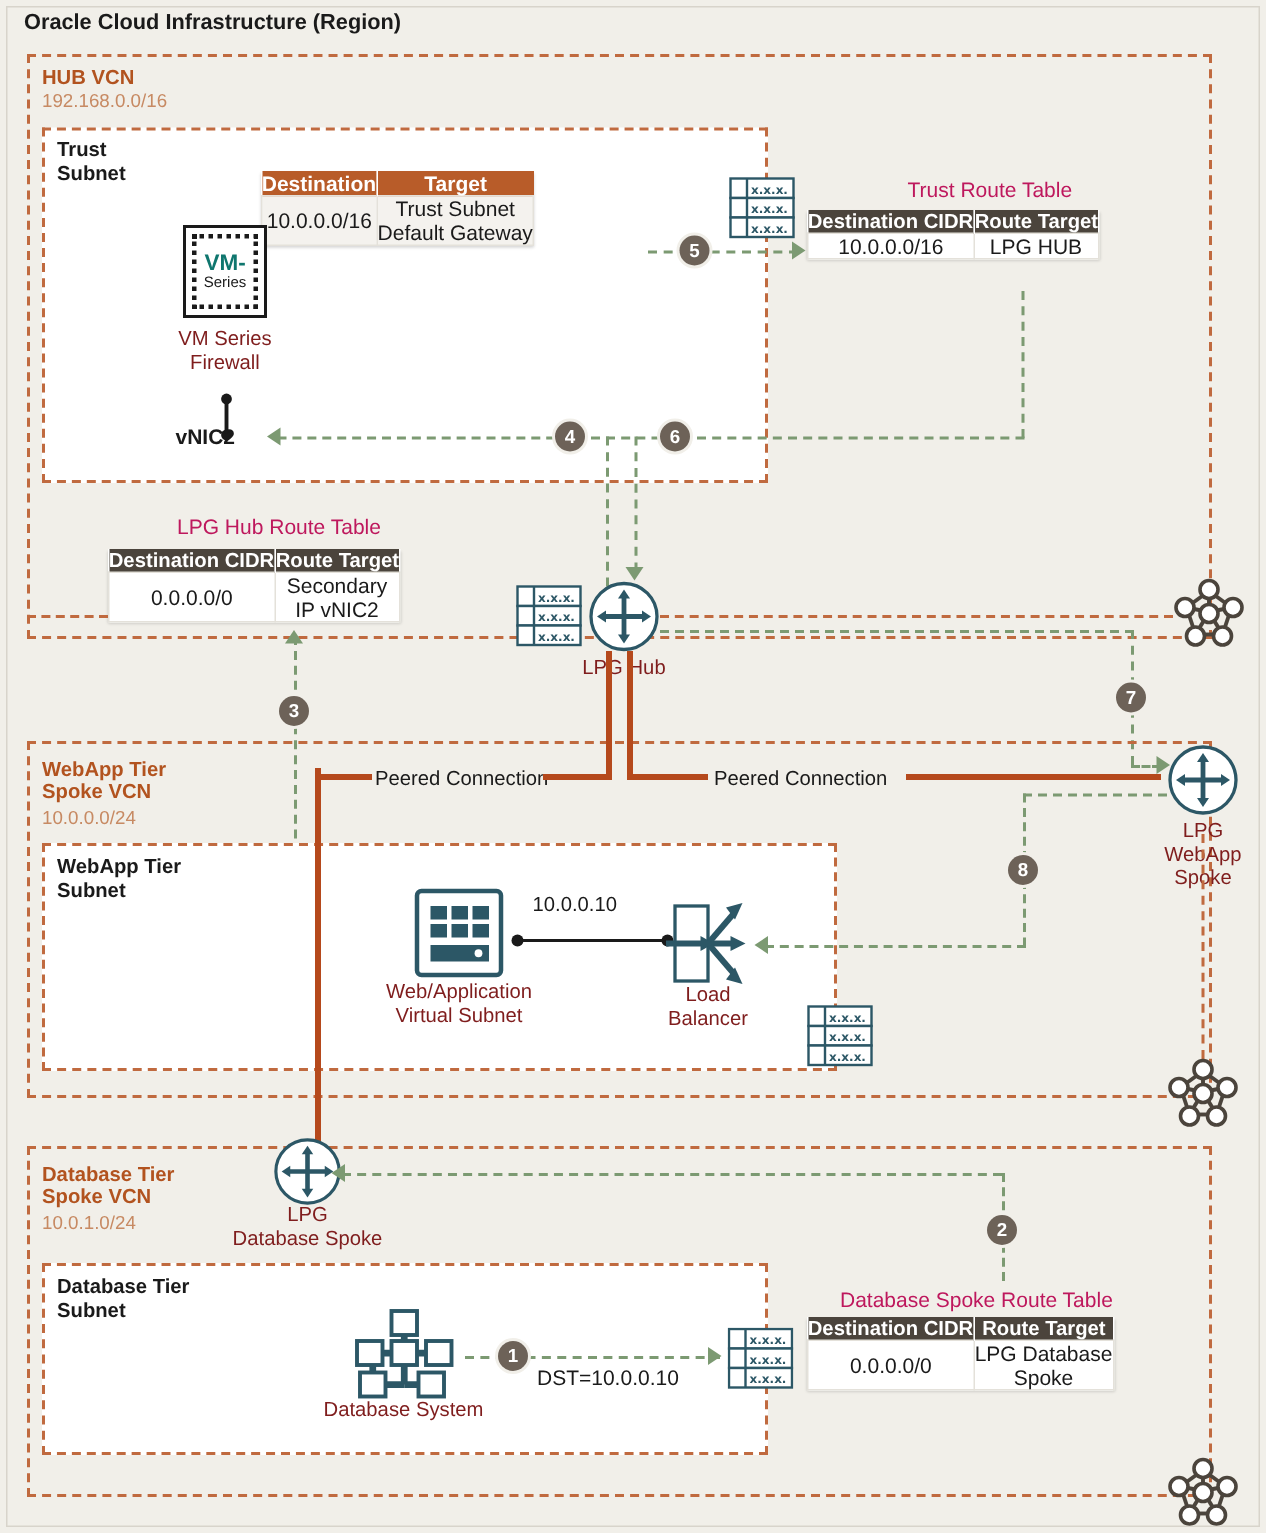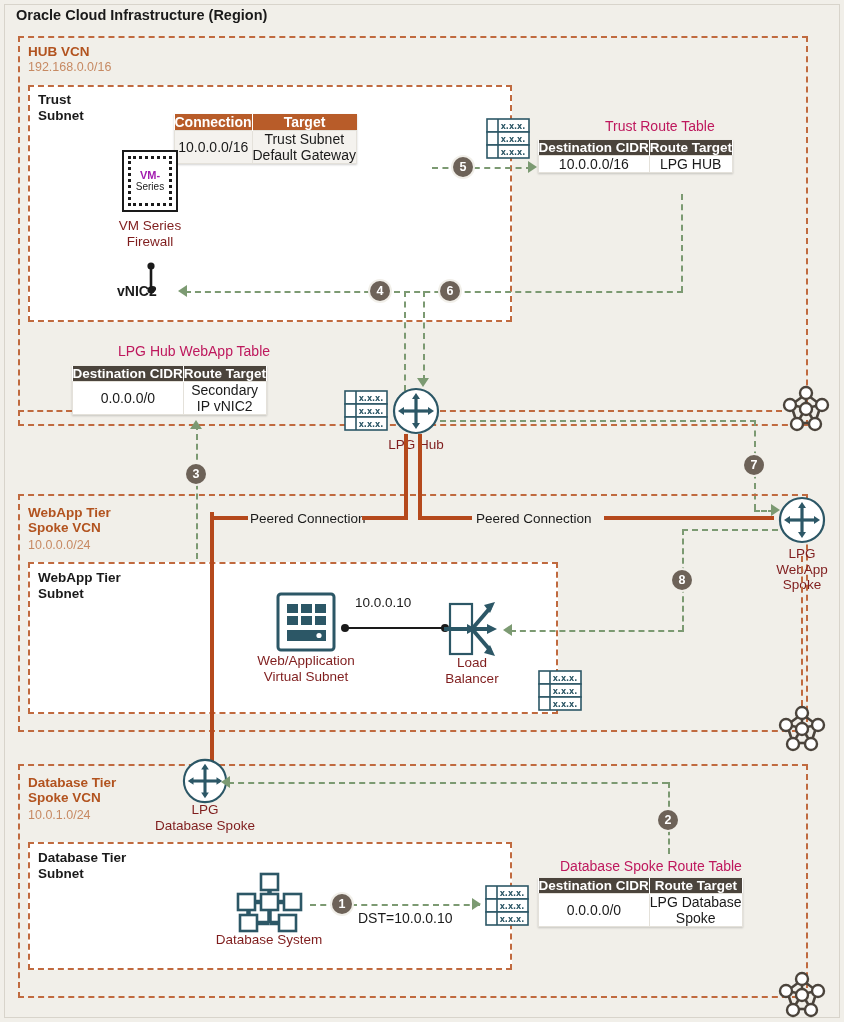--- a/index.html
+++ b/index.html
@@ -88,7 +88,7 @@
   <table class="tbl" style="left:174px;top:114px;">
     <tbody>
         <tr>
-      <th class="th-orange">Connection</th>
+      <th class="th-orange">Destination</th>
       <th class="th-orange divider-v">Target</th>
     </tr>
     <tr>

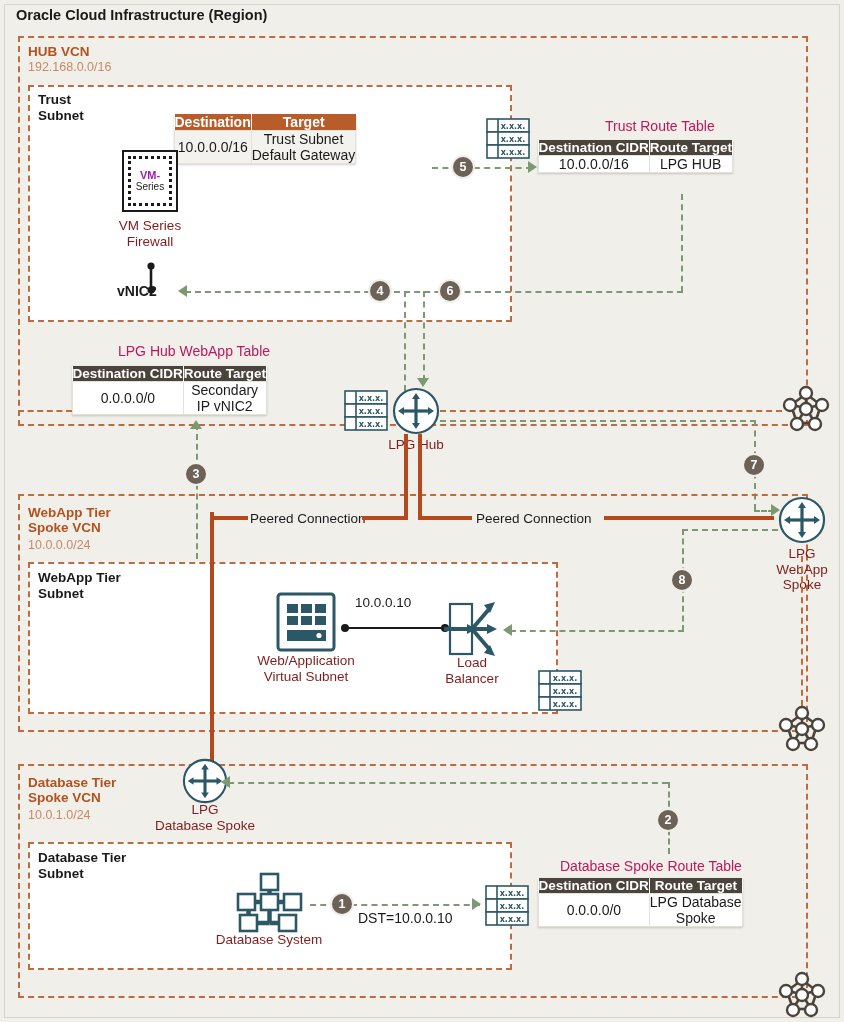--- a/index.html
+++ b/index.html
@@ -63,7 +63,7 @@
   .vmbox .inner{position:absolute;left:4px;top:4px;right:4px;bottom:4px;
       border:3px dotted #1a1a1a;box-sizing:border-box;
       display:flex;flex-direction:column;align-items:center;justify-content:center;}
-  .vmbox .l1{font-size:11px;font-weight:bold;color:#a21caf;line-height:1;}
+  .vmbox .l1{font-size:15px;font-weight:bold;color:#0f766e;line-height:1;}
   .vmbox .l2{font-size:10px;color:#1a1a1a;line-height:1.1;}
 
   

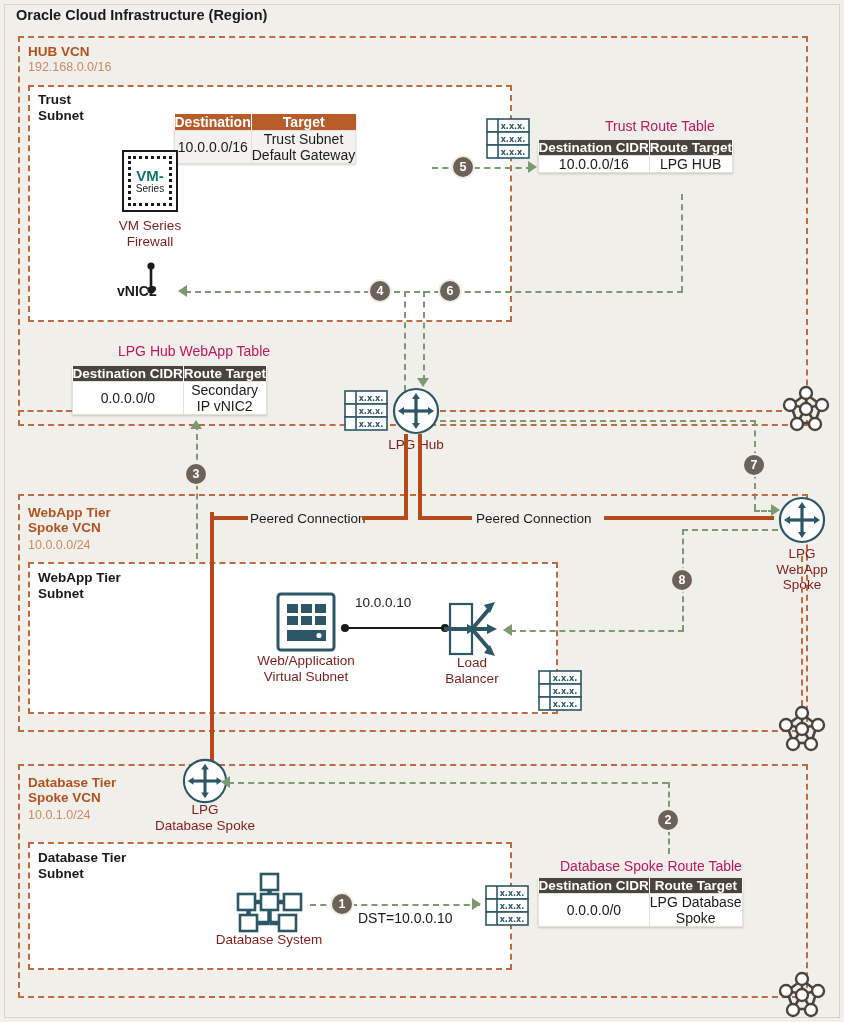--- a/index.html
+++ b/index.html
@@ -160,7 +160,7 @@
   <div class="green-v" style="left:423px;top:291px;height:90px;"></div>
   <div class="arrow ar-down" style="left:417px;top:378px;"></div>
 
-  <div class="tbl-title" style="left:118px;top:343px;">LPG Hub WebApp Table</div>
+  <div class="tbl-title" style="left:118px;top:343px;">LPG Hub Route Table</div>
   <table class="tbl" style="left:72px;top:366px;">
     <tbody>
         <tr>

